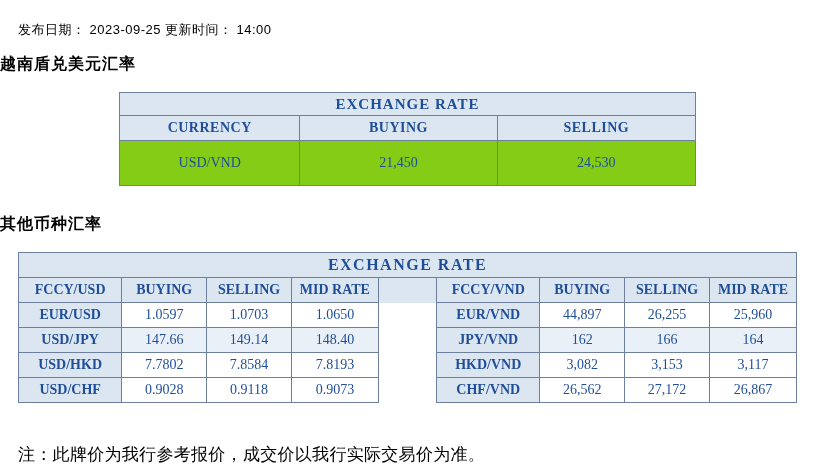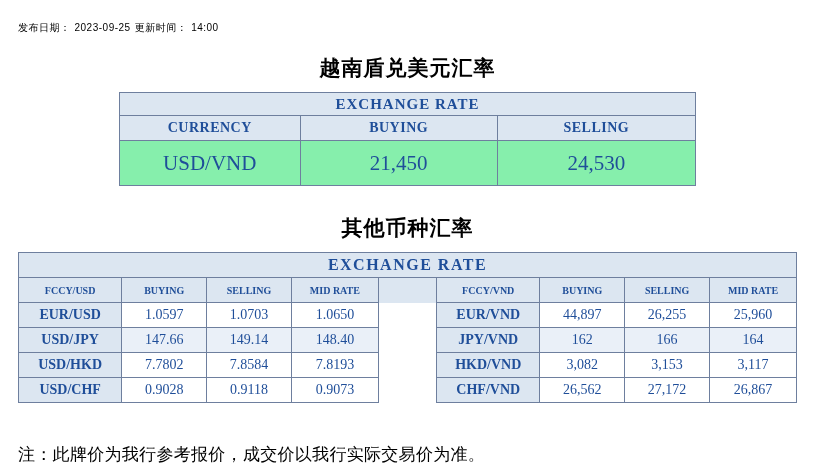--- a/index.html
+++ b/index.html
@@ -20,7 +20,7 @@
     top: 21px;
     left: 18px;
     font-family: "Liberation Sans", sans-serif;
-    font-size: 10px;
+    font-size: 13px;
     color: #000000;
     letter-spacing: 0.5px;
     white-space: nowrap;

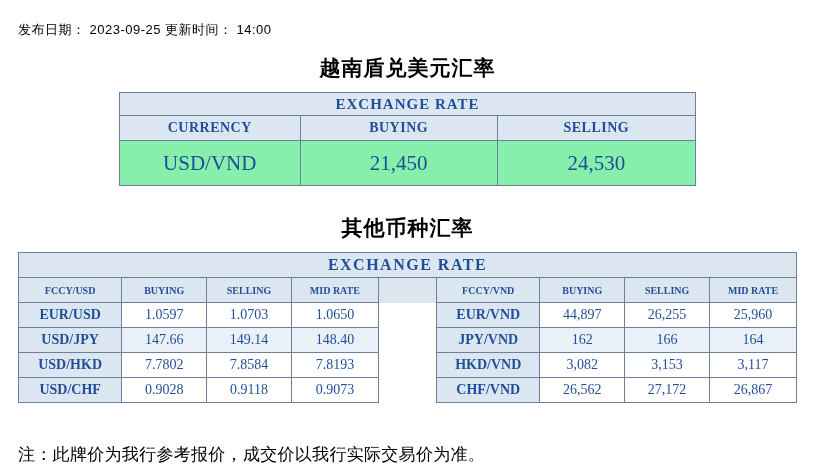--- a/index.html
+++ b/index.html
@@ -30,10 +30,10 @@
   .title {
     position: absolute;
     width: 100%;
-    text-align: center;
+    text-align: left;
     font-family: "Liberation Sans", sans-serif;
     font-weight: bold;
-    font-size: 21px;
+    font-size: 16px;
     color: #000000;
     letter-spacing: 1px;
   }

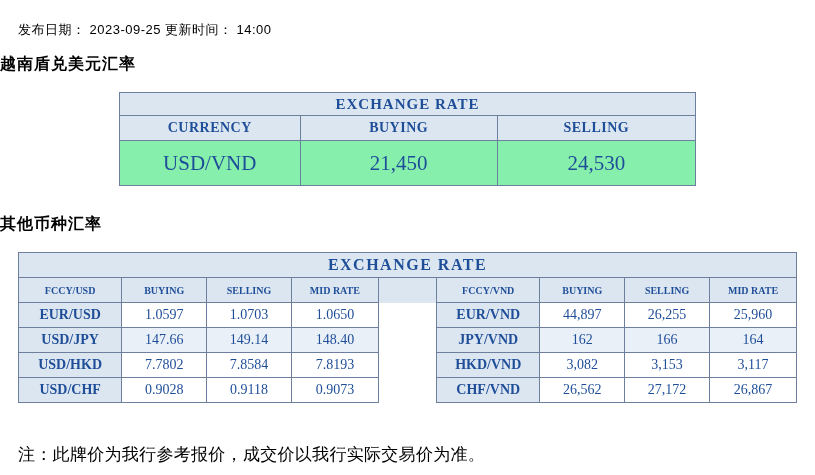--- a/index.html
+++ b/index.html
@@ -69,8 +69,8 @@
     letter-spacing: 0.5px;
   }
   .main-table .val {
-    background: #86efac;
-    font-size: 21px;
+    background: #84cc16;
+    font-size: 14px;
     height: 42px;
   }
 

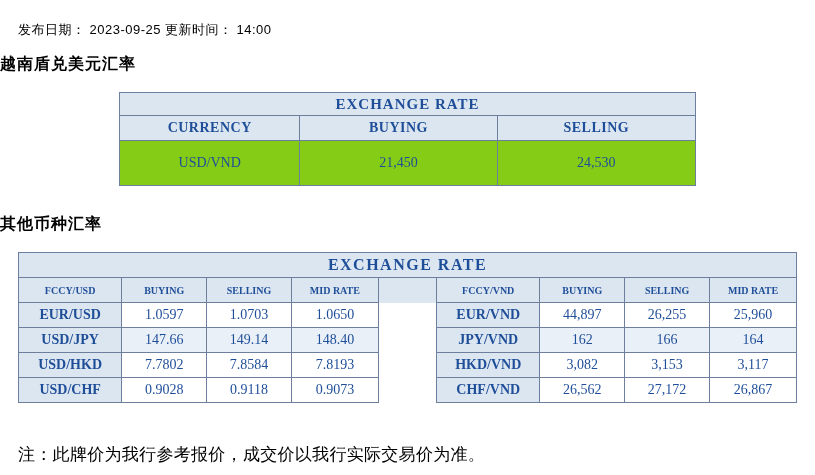--- a/index.html
+++ b/index.html
@@ -104,7 +104,7 @@
   .other-table .colhead {
     background: #dce6f1;
     font-weight: bold;
-    font-size: 10px;
+    font-size: 14px;
     margin-top: 43px;
   }
   .other-table .pair {

